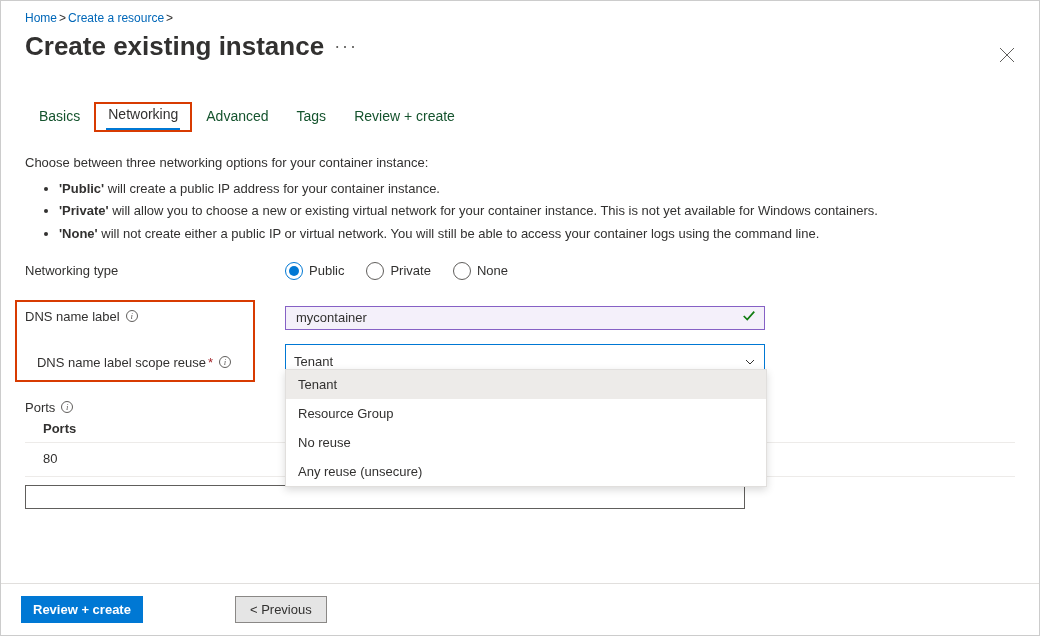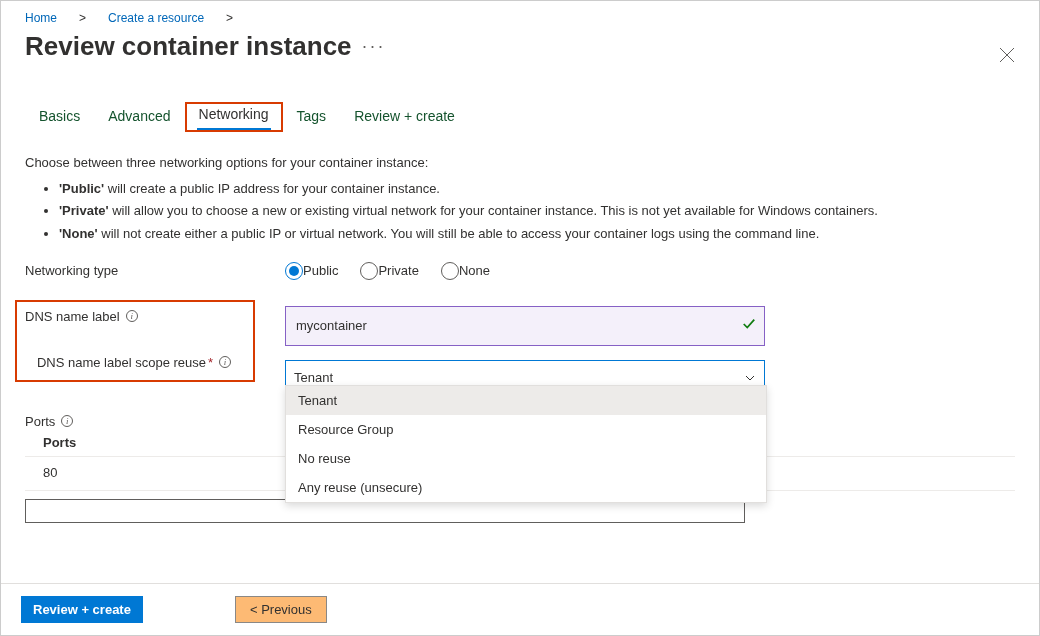--- a/index.html
+++ b/index.html
@@ -7,7 +7,7 @@
   .frame { width:1040px; height:636px; border:1px solid #ccc; position:relative; overflow:hidden; }
   .inner { padding: 10px 24px 0 24px; }
 
-  .breadcrumb { font-size:12px; color:#0067b8; display:flex; align-items:center; gap:22px; }
+  .breadcrumb { font-size:12px; color:#0067b8; display:flex; align-items:center; gap:2px; }
   .breadcrumb span.sep { color:#323130; }
   .breadcrumb a { color:#0067b8; text-decoration:none; cursor:pointer; }
 

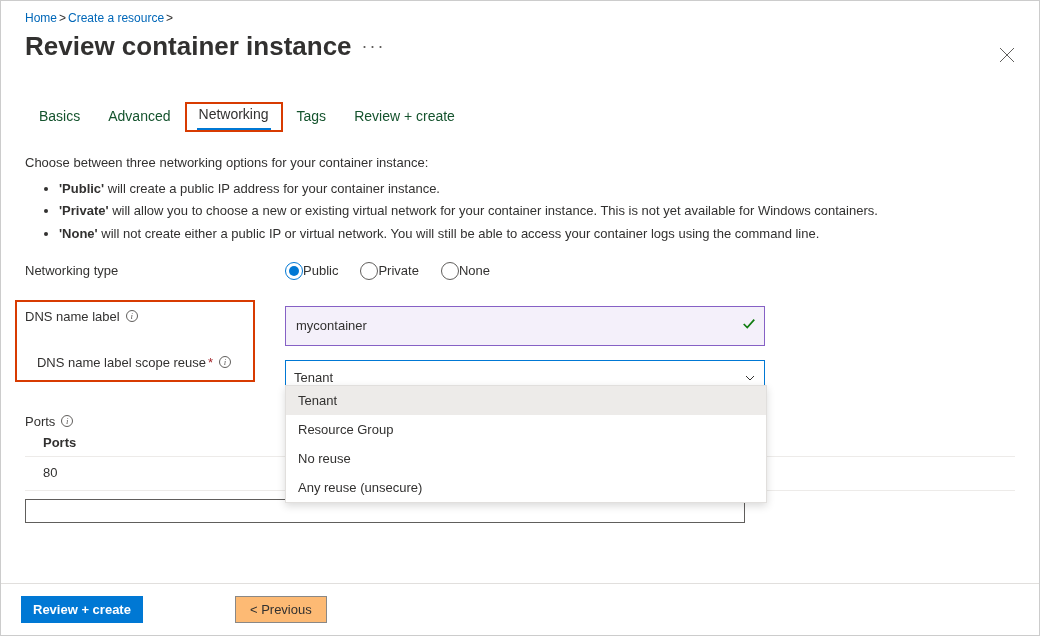--- a/index.html
+++ b/index.html
@@ -79,7 +79,7 @@
   </div>
 
   <div class="titlebar">
-    <div class="page-title">Review container instance</div>
+    <div class="page-title">Create existing instance</div>
     <div class="title-more">···</div>
   </div>
   <div class="close">

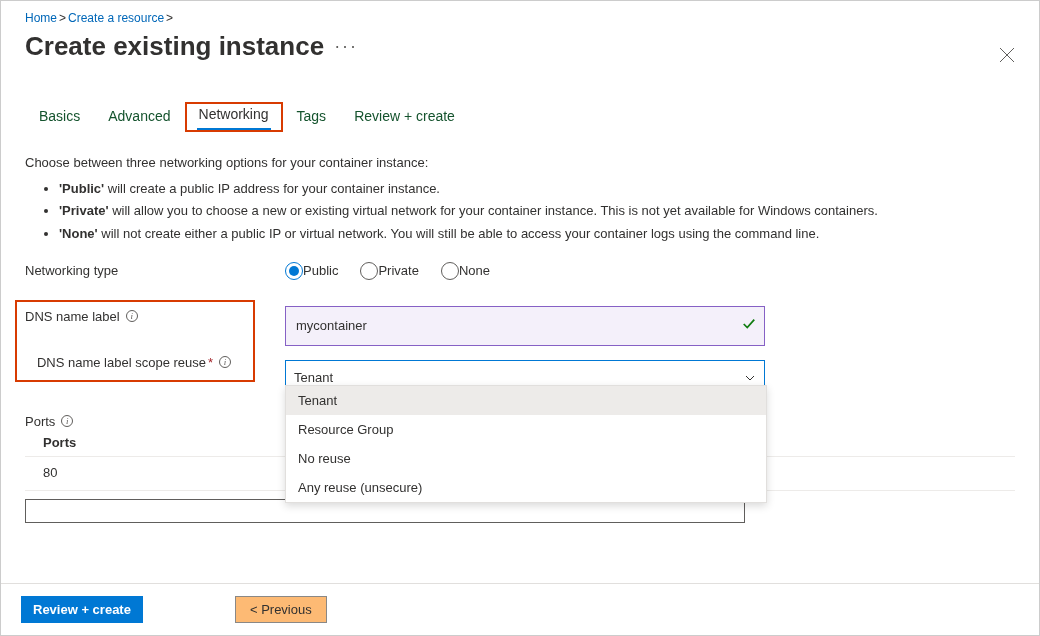--- a/index.html
+++ b/index.html
@@ -91,8 +91,8 @@
 
   <div class="tabs">
     <div class="tab">Basics</div>
+    <div class="tab active tab-highlight">Networking</div>
     <div class="tab">Advanced</div>
-    <div class="tab active tab-highlight">Networking</div>
     <div class="tab">Tags</div>
     <div class="tab">Review + create</div>
   </div>

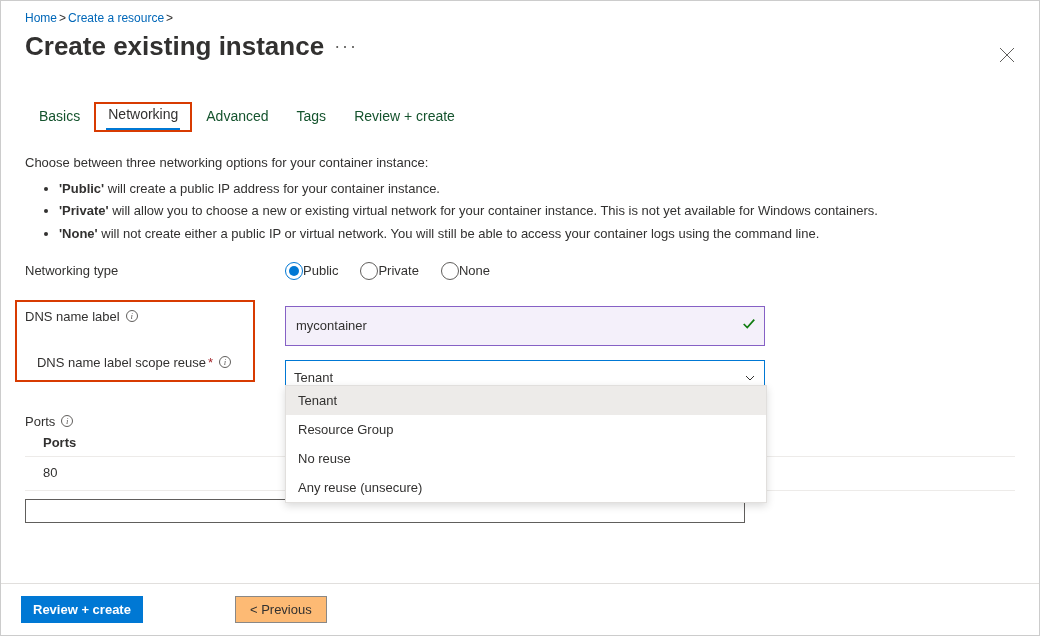--- a/index.html
+++ b/index.html
@@ -35,7 +35,7 @@
   .info-icon::before { content:"i"; font-family:Georgia, serif; font-style:italic; }
 
   .radios { display:flex; align-items:center; gap:22px; }
-  .radio { display:flex; align-items:center; cursor:pointer; }
+  .radio { display:flex; align-items:center; gap:6px; cursor:pointer; }
   .radio .circle { width:18px; height:18px; border:1px solid #605e5c; border-radius:50%; display:flex; align-items:center; justify-content:center; }
   .radio.selected .circle { border:1px solid #0078d4; }
   .radio.selected .dot { width:10px; height:10px; background:#0078d4; border-radius:50%; }

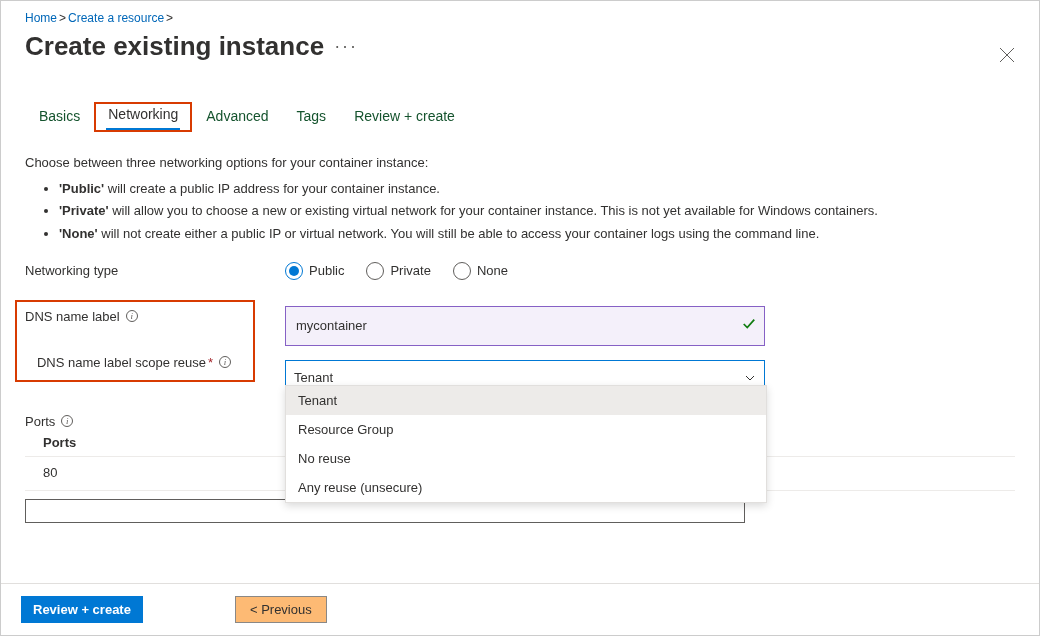--- a/index.html
+++ b/index.html
@@ -40,7 +40,7 @@
   .radio.selected .circle { border:1px solid #0078d4; }
   .radio.selected .dot { width:10px; height:10px; background:#0078d4; border-radius:50%; }
 
-  .textinput { width:480px; height:40px; border:1px solid #8661c5; background:#f4f0fa; padding:10px 8px; display:flex; align-items:center; justify-content:space-between; }
+  .textinput { width:480px; height:24px; border:1px solid #8661c5; background:#f4f0fa; padding:10px 8px; display:flex; align-items:center; justify-content:space-between; }
   .textinput input { border:none; outline:none; background:transparent; font-size:13px; flex:1; color:#323130; }
   .check { color:#107c10; }
   .check svg { width:14px; height:14px; }

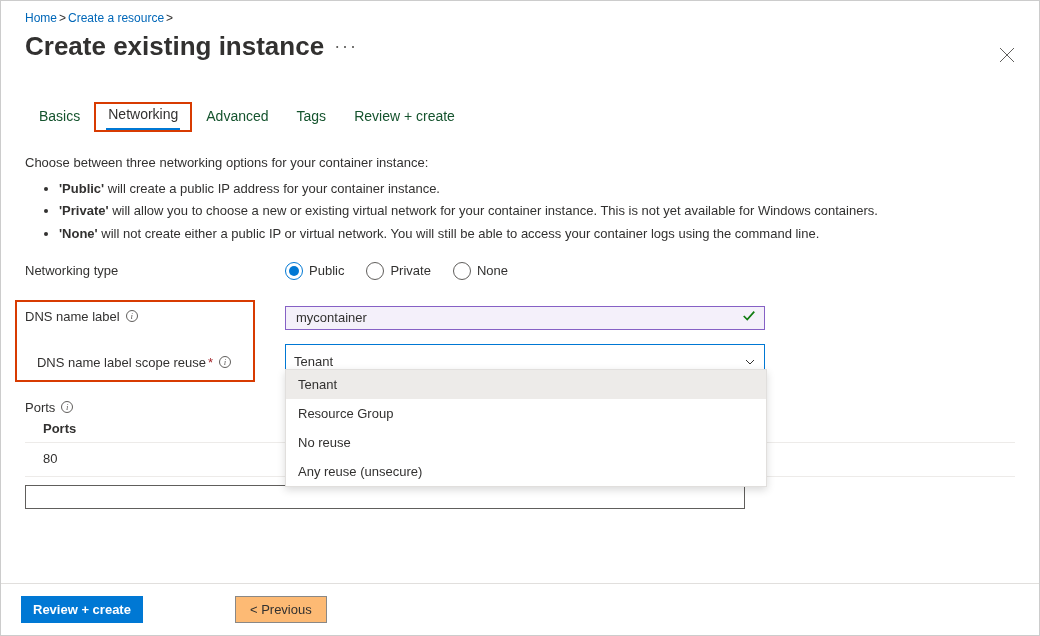--- a/index.html
+++ b/index.html
@@ -63,7 +63,7 @@
 
   .footer { position:absolute; left:0; right:0; bottom:0; border-top:1px solid #e1dfdd; padding:12px 20px; display:flex; gap:16px; align-items:center; }
   .btn-primary { background:#0078d4; color:#fff; border:none; padding:6px 12px; font-size:13px; cursor:pointer; font-weight:600; }
-  .btn-secondary { background:#fdba74; color:#323130; border:1px solid #8a8886; padding:5px 14px; font-size:13px; cursor:pointer; }
+  .btn-secondary { background:#e5e5e5; color:#323130; border:1px solid #8a8886; padding:5px 14px; font-size:13px; cursor:pointer; }
   .footer .spacer { width:60px; }
 </style>
 </head>

